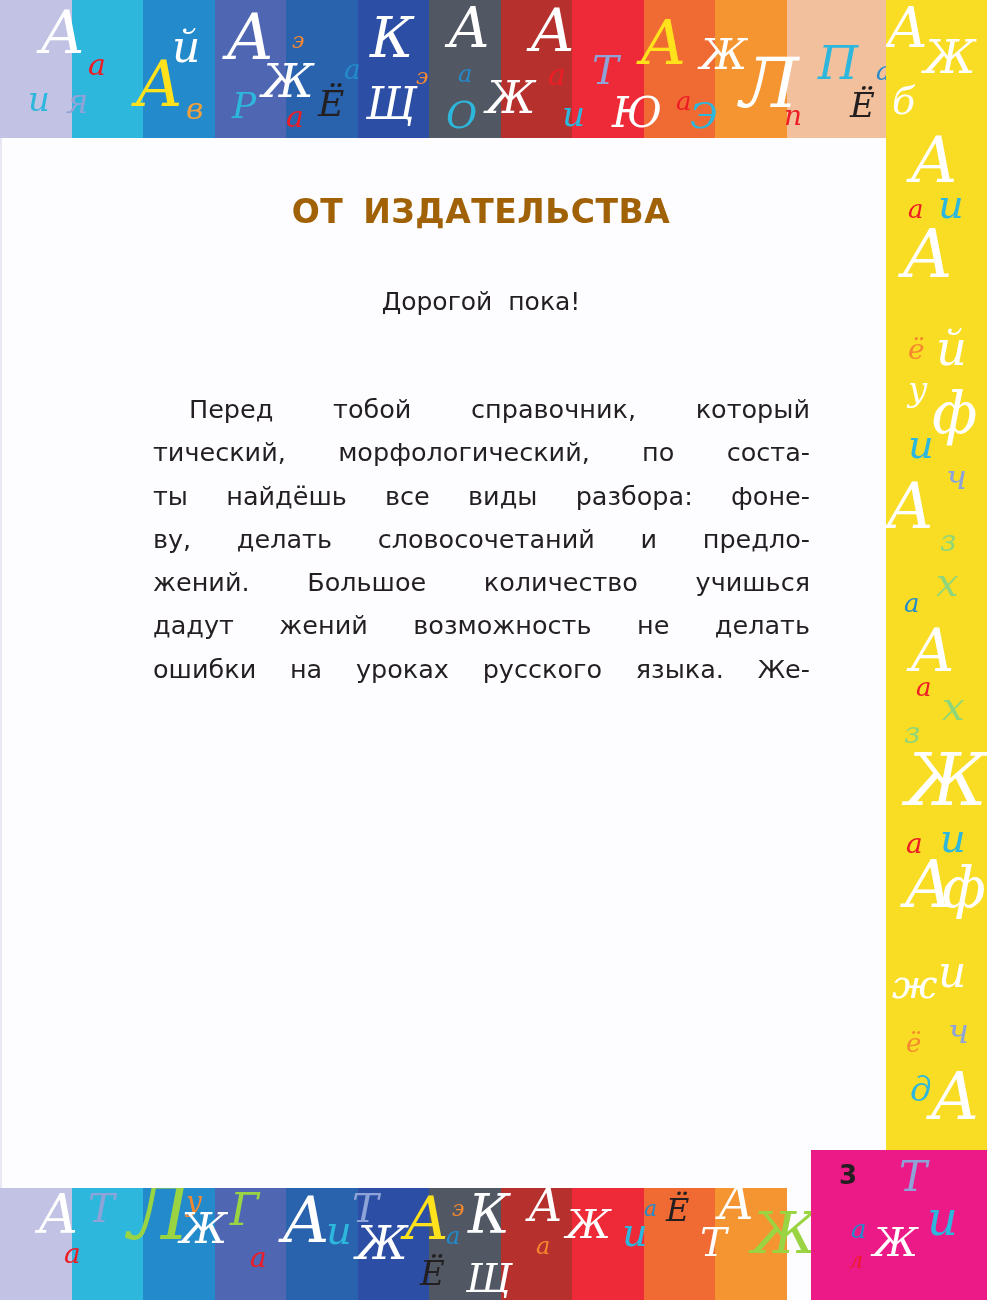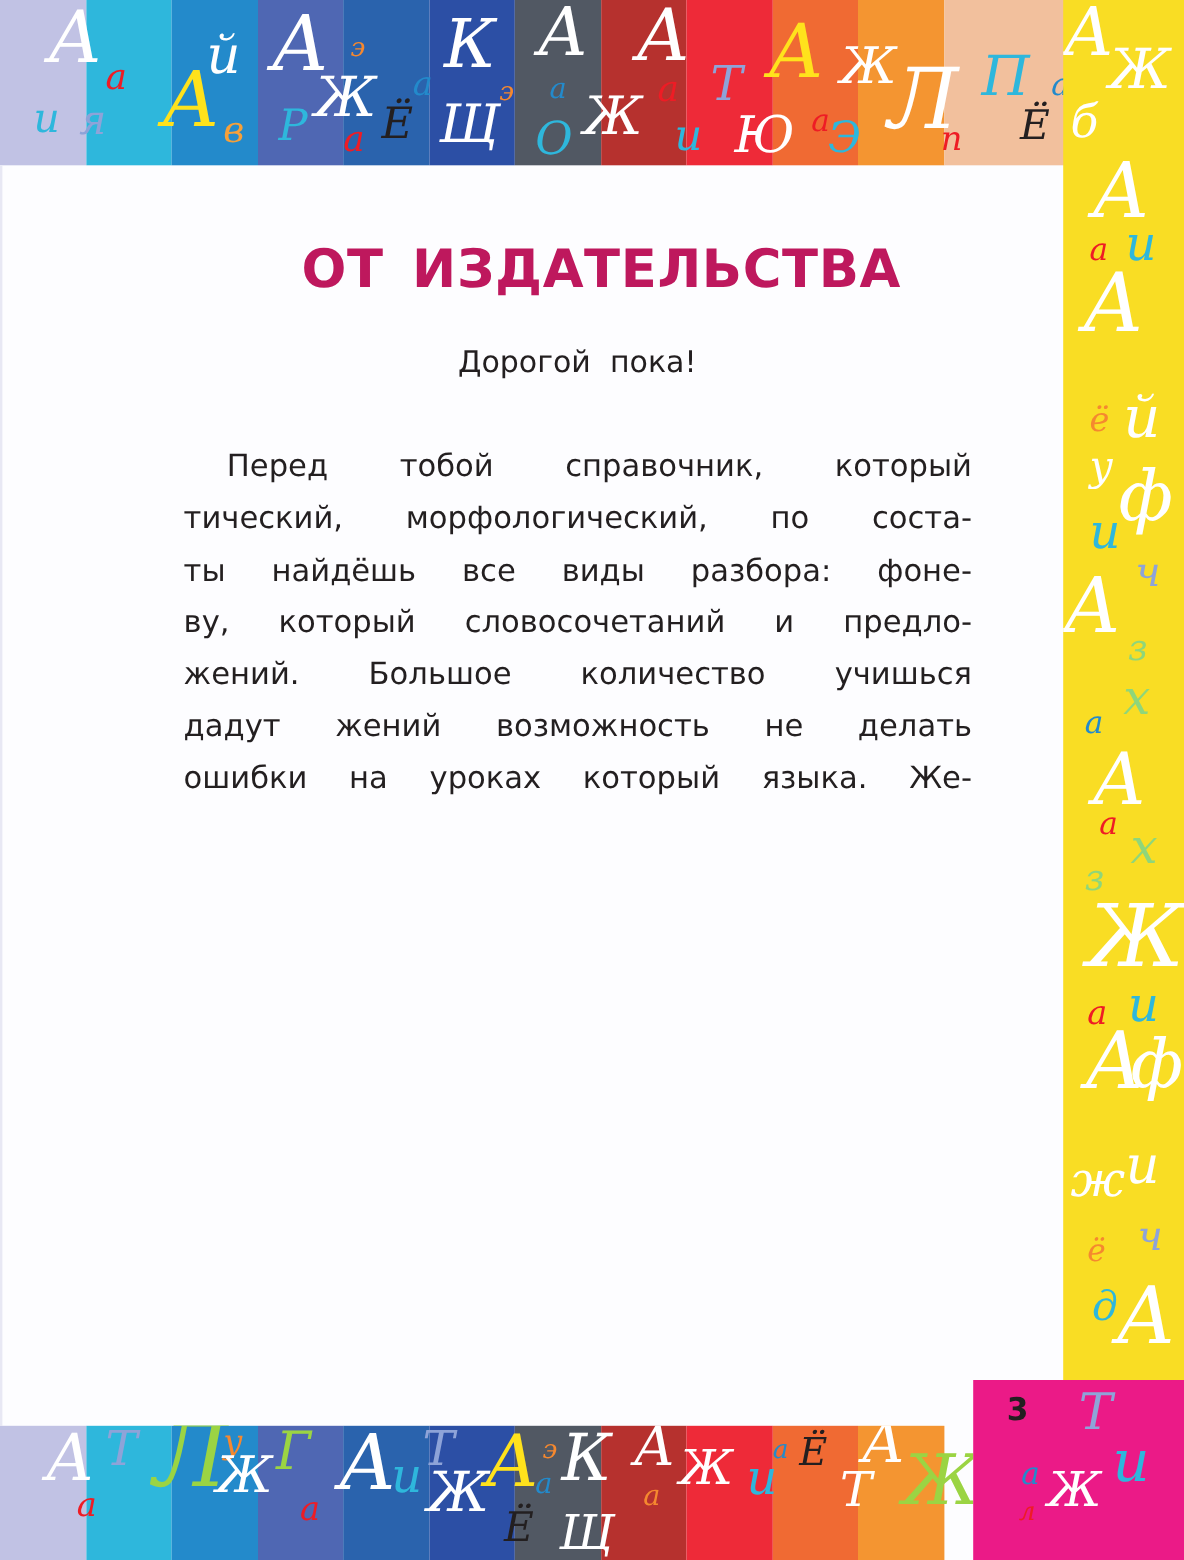--- a/index.html
+++ b/index.html
@@ -13,7 +13,7 @@
   .pink-box { position:absolute; left:811px; top:1150px; width:176px; height:150px; background:#eb1a87; overflow:hidden; }
   .page-num { position:absolute; left:28px; top:10px; font-family:"DejaVu Sans", sans-serif; font-weight:bold; font-size:26px; color:#231f20; }
   .glyph { position:absolute; font-family:"DejaVu Serif", serif; font-style:italic; line-height:1; pointer-events:none; }
-  .title { position:absolute; left:0; width:962px; top:170px; text-align:center; color:#be185d; font-family:"DejaVu Sans", sans-serif; font-weight:bold; font-size:44px; letter-spacing:0.5px; word-spacing:8px;padding-left:20px; }
+  .title { position:absolute; left:0; width:962px; top:170px; text-align:center; color:#a16207; font-family:"DejaVu Sans", sans-serif; font-weight:bold; font-size:33px; letter-spacing:0.5px; word-spacing:8px; }
   .greeting { position:absolute; left:0; width:962px; top:287px; text-align:center; font-family:"DejaVu Sans", sans-serif; font-size:25px; color:#231f20; word-spacing:8px; }
   .body-text { position:absolute; left:153px; top:368px; width:657px; font-family:"DejaVu Sans", sans-serif; font-size:25.5px; line-height:43.3px; color:#231f20; }
   .line { display:block; text-align:justify; text-align-last:justify; white-space:nowrap; height:43.3px; }

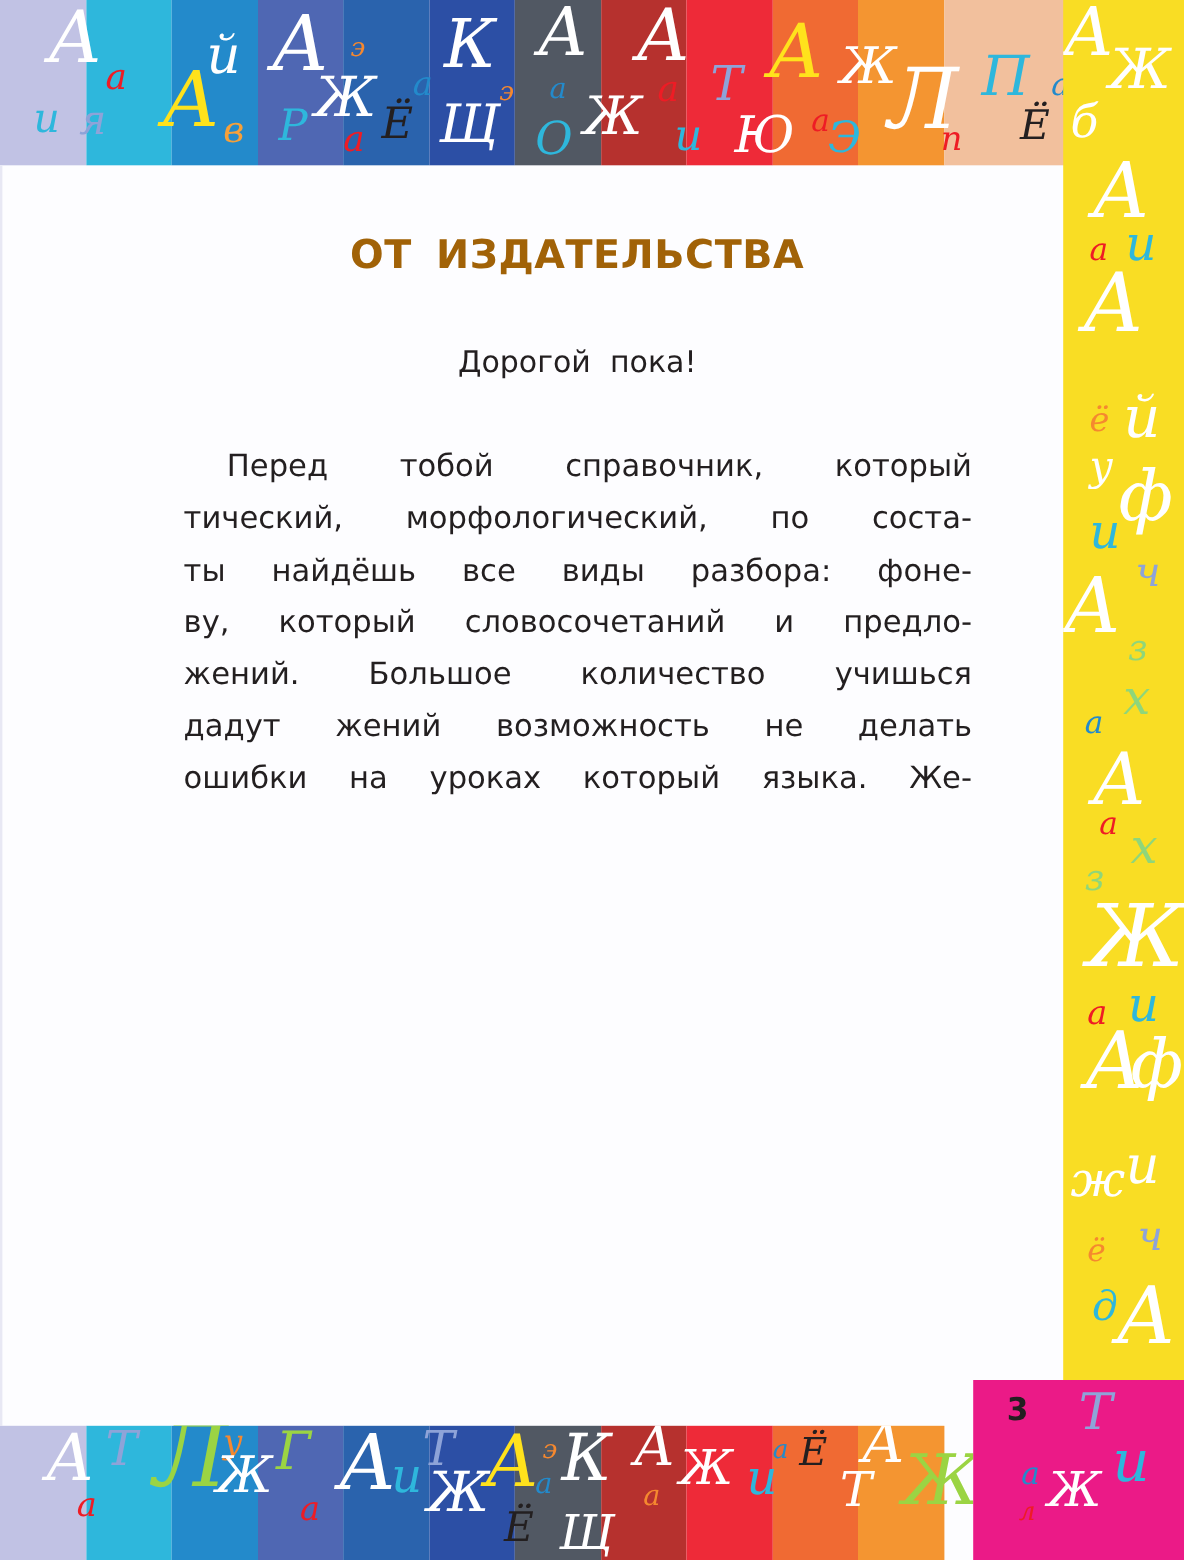--- a/index.html
+++ b/index.html
@@ -17,7 +17,7 @@
   .greeting { position:absolute; left:0; width:962px; top:287px; text-align:center; font-family:"DejaVu Sans", sans-serif; font-size:25px; color:#231f20; word-spacing:8px; }
   .body-text { position:absolute; left:153px; top:368px; width:657px; font-family:"DejaVu Sans", sans-serif; font-size:25.5px; line-height:43.3px; color:#231f20; }
   .line { display:block; text-align:justify; text-align-last:justify; white-space:nowrap; height:43.3px; }
-  .line.first { text-indent:36px; }
+  .line.first { text-indent:36px;margin-top:20px; }
   .line.last { text-align:left; text-align-last:left; word-spacing:10px; }
 </style>
 </head>

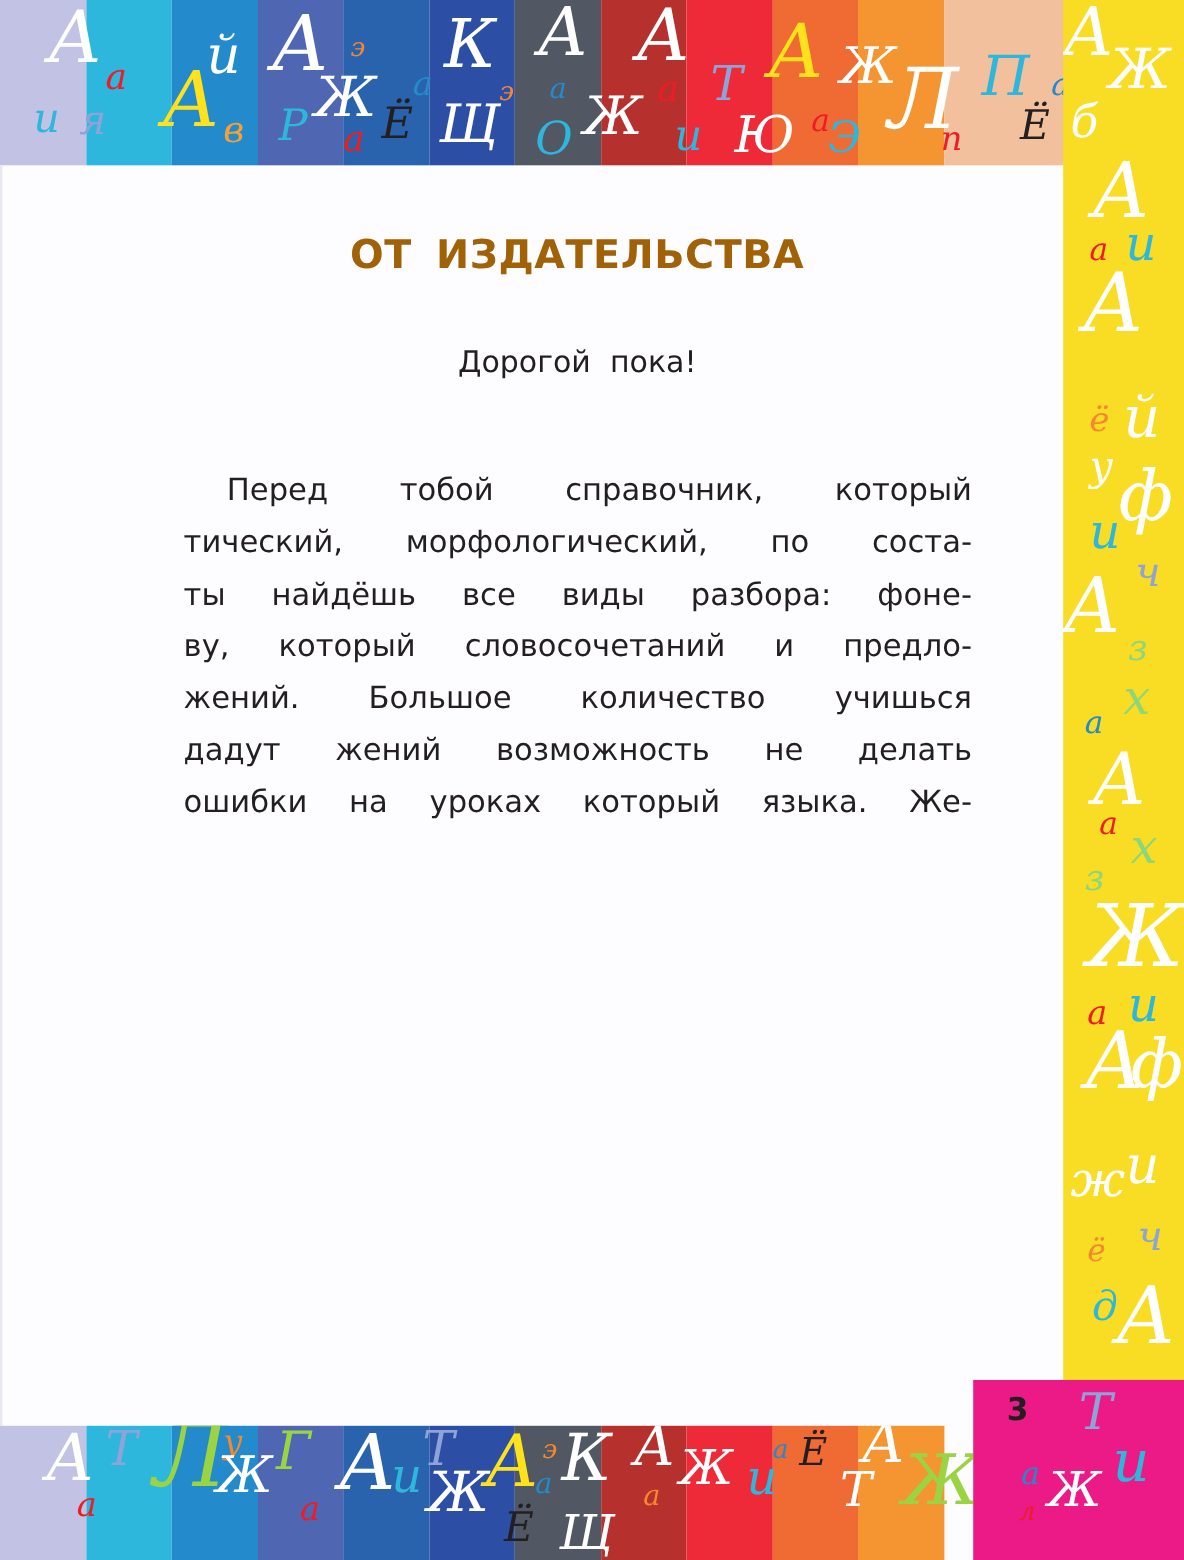--- a/index.html
+++ b/index.html
@@ -115,7 +115,7 @@
     <span class="line first">Перед тобой справочник, который</span>
     <span class="line">тический, морфологический, по соста-</span>
     <span class="line">ты найдёшь все виды разбора: фоне-</span>
-    <span class="line">ву, который словосочетаний и предло-</span>
+    <span class="line">ву, делать словосочетаний и предло-</span>
     <span class="line">жений. Большое количество учишься</span>
     <span class="line">дадут жений возможность не делать</span>
     <span class="line">ошибки на уроках который языка. Же-</span>

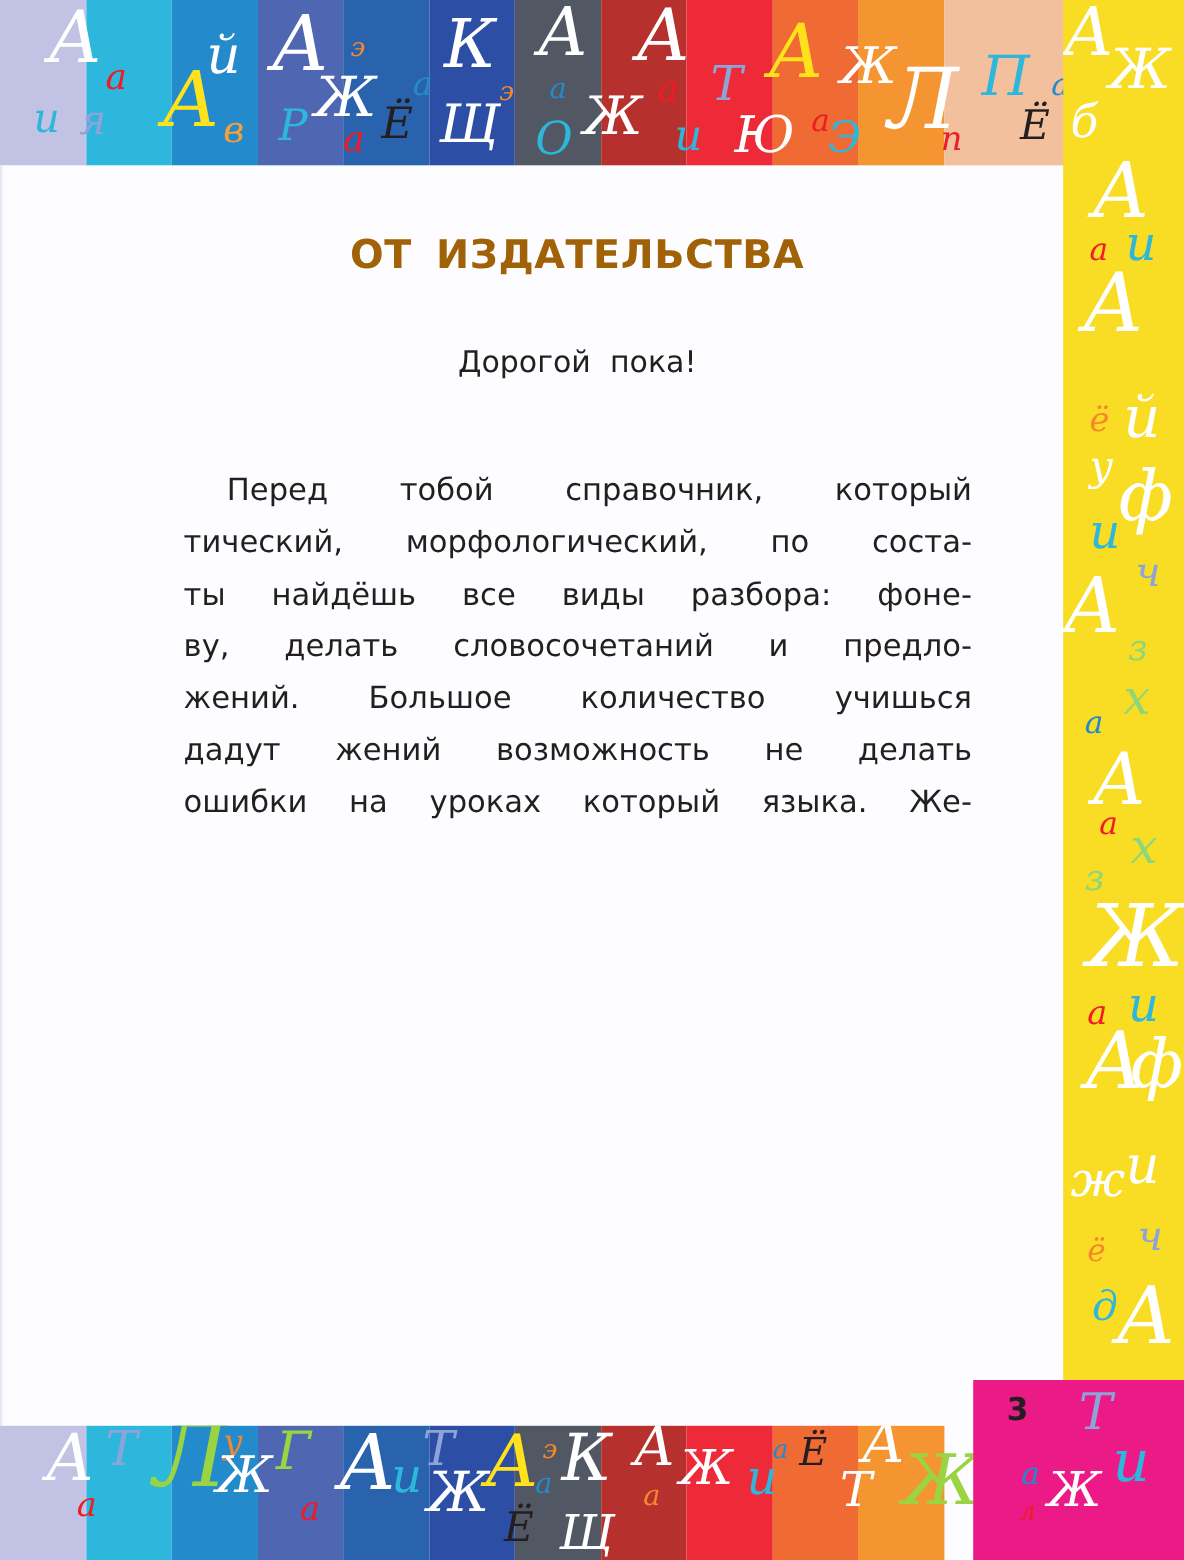--- a/index.html
+++ b/index.html
@@ -118,7 +118,7 @@
     <span class="line">ву, делать словосочетаний и предло-</span>
     <span class="line">жений. Большое количество учишься</span>
     <span class="line">дадут жений возможность не делать</span>
-    <span class="line">ошибки на уроках который языка. Же-</span>
+    <span class="line">ошибки на уроках русского языка. Же-</span>
   </div>
 
 <div class="band band-bottom" id="band-bottom">

